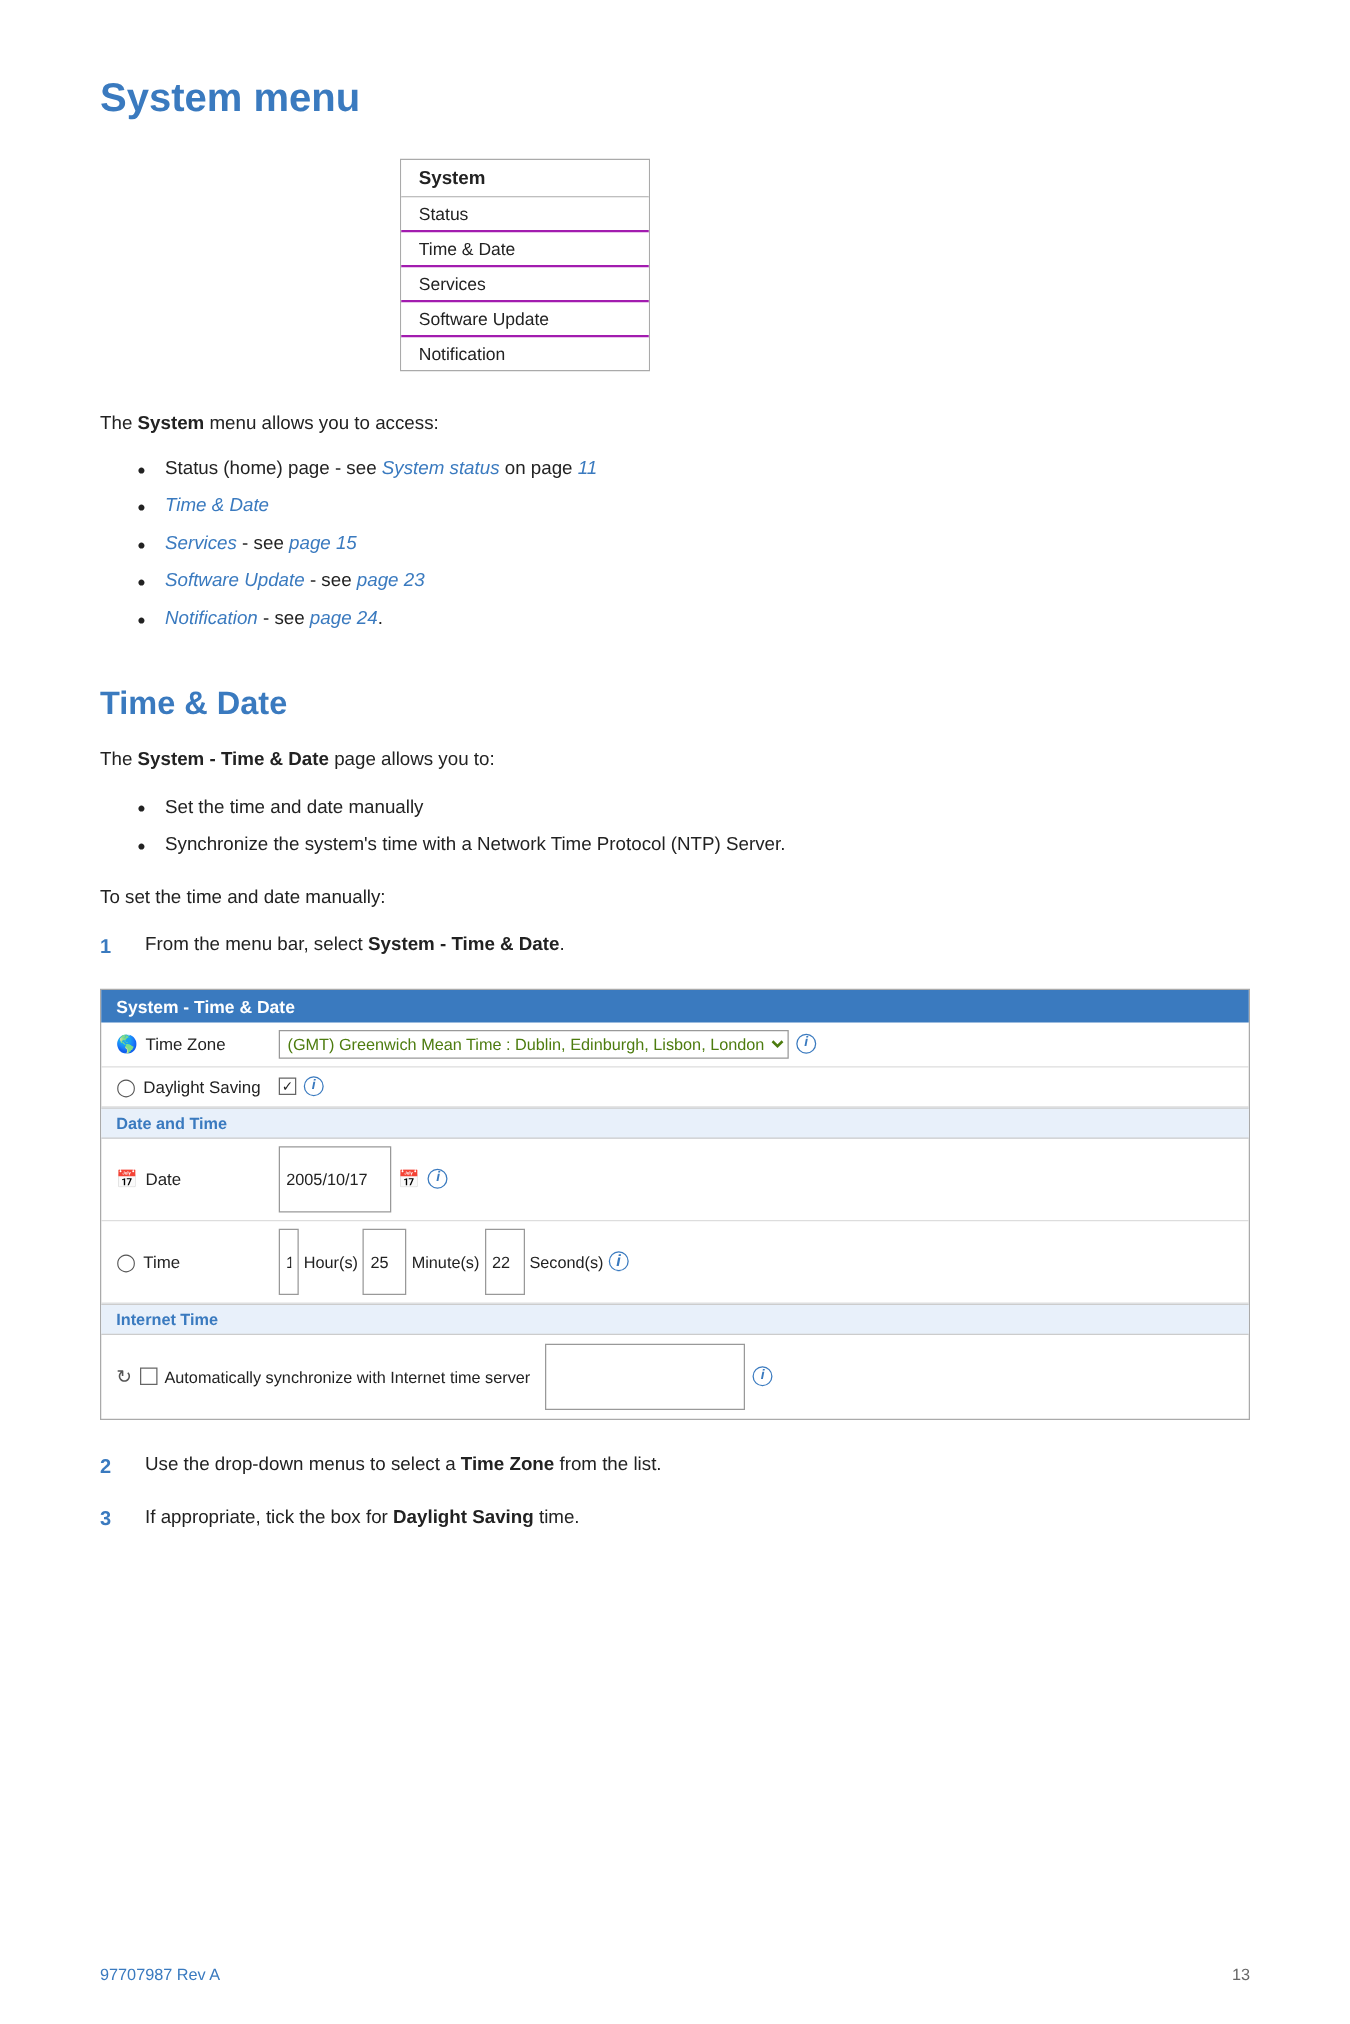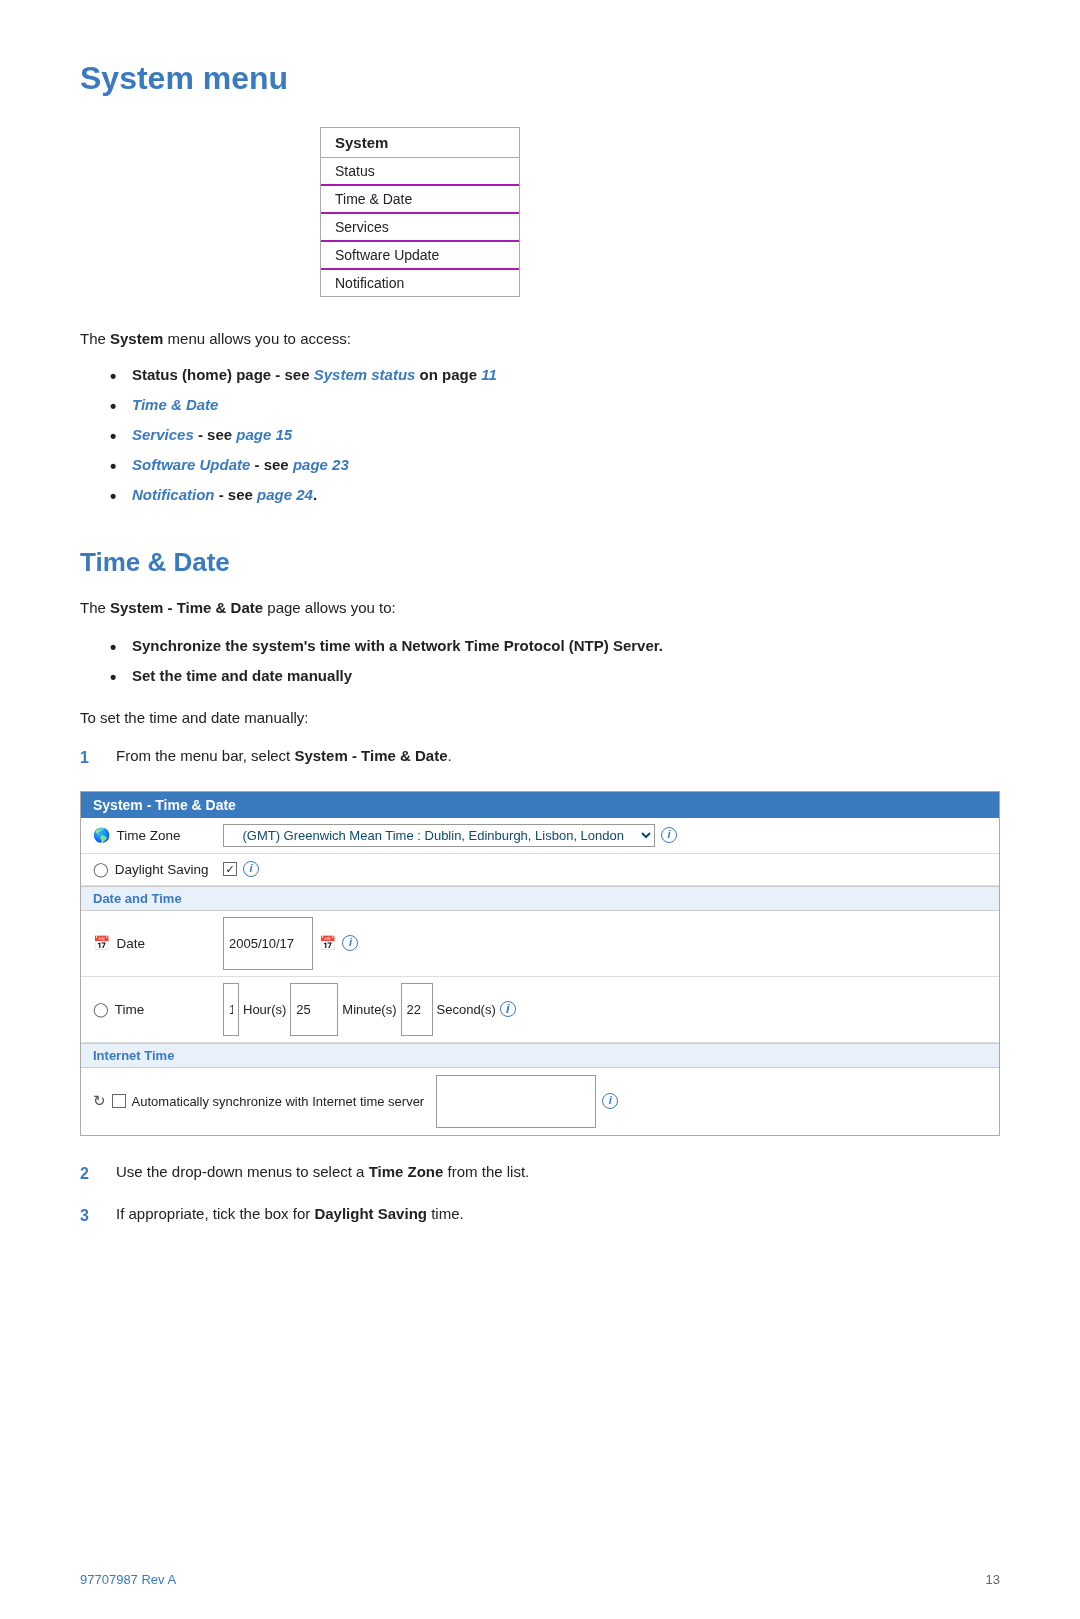--- a/index.html
+++ b/index.html
@@ -65,7 +65,6 @@
       margin-bottom: 6px;
       font-size: 15px;
       line-height: 1.6;
-      font-weight: bold;
     }
     ul.bullet-list li::before {
       content: "•";

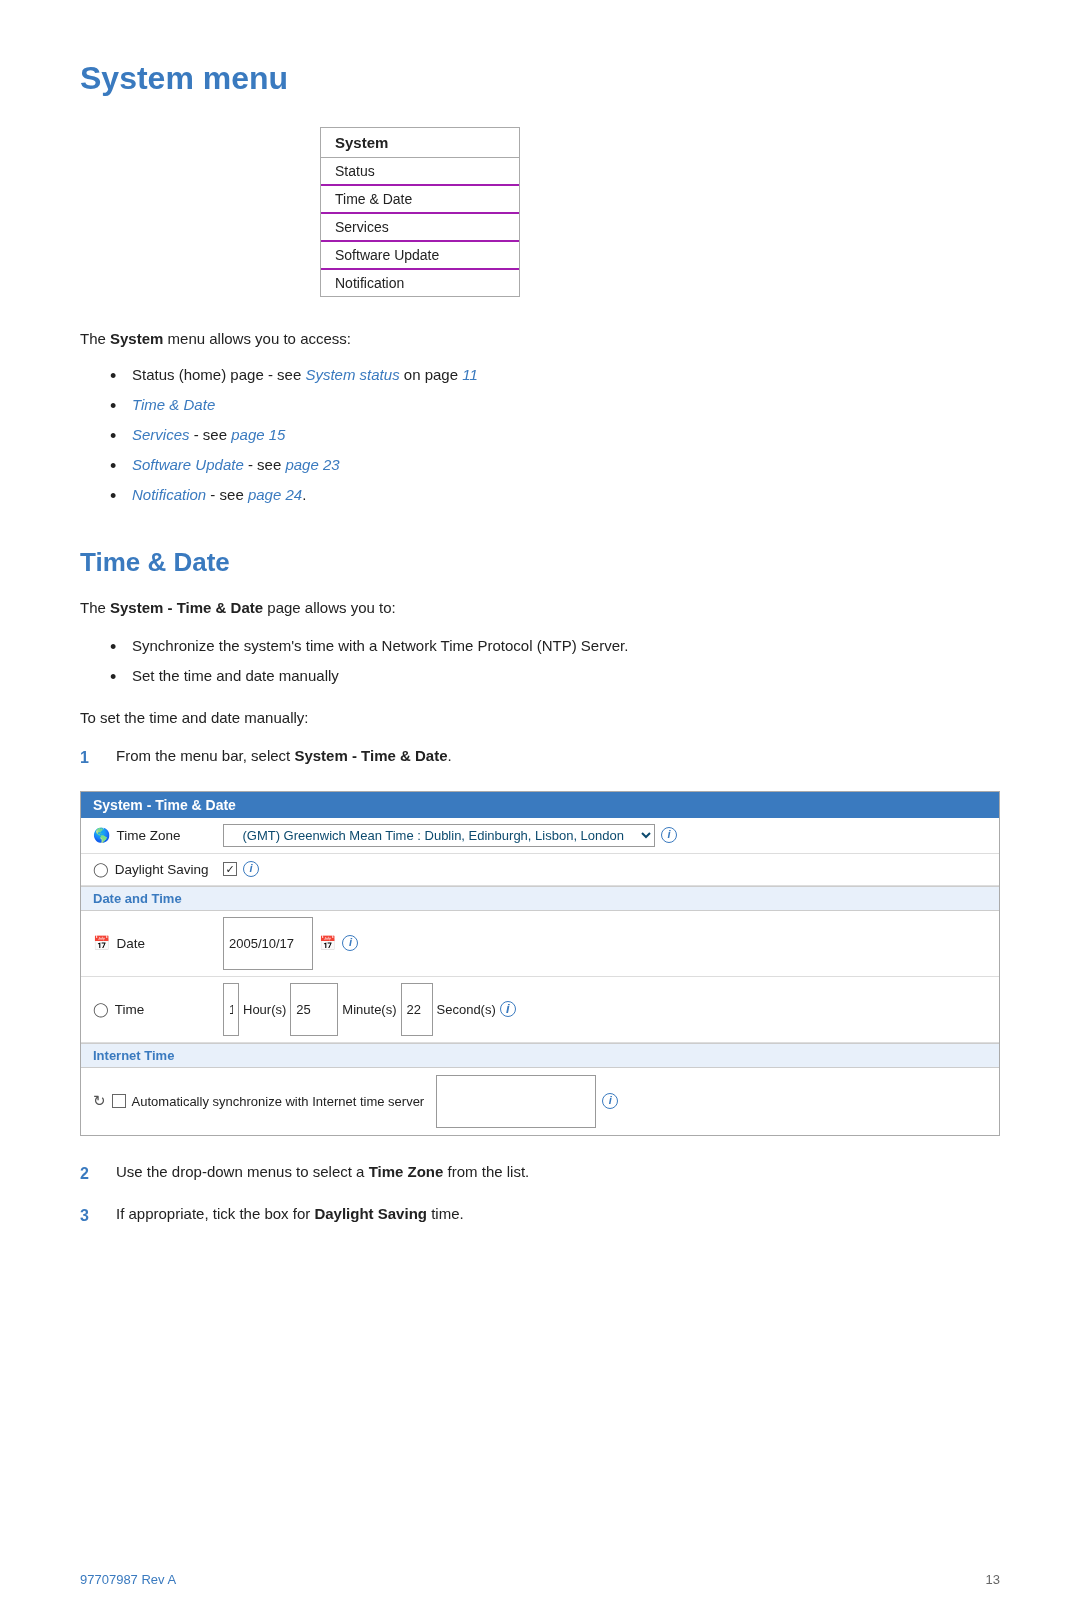--- a/index.html
+++ b/index.html
@@ -281,10 +281,10 @@
 </p>
 
 <ul class="bullet-list">
+  <li>Set the time and date manually</li>
   <li>
     <span>Synchronize the system's time with a Network Time Protocol (NTP) Server.</span>
   </li>
-  <li>Set the time and date manually</li>
 </ul>
 
 <p class="section-desc">To set the time and date manually:</p>

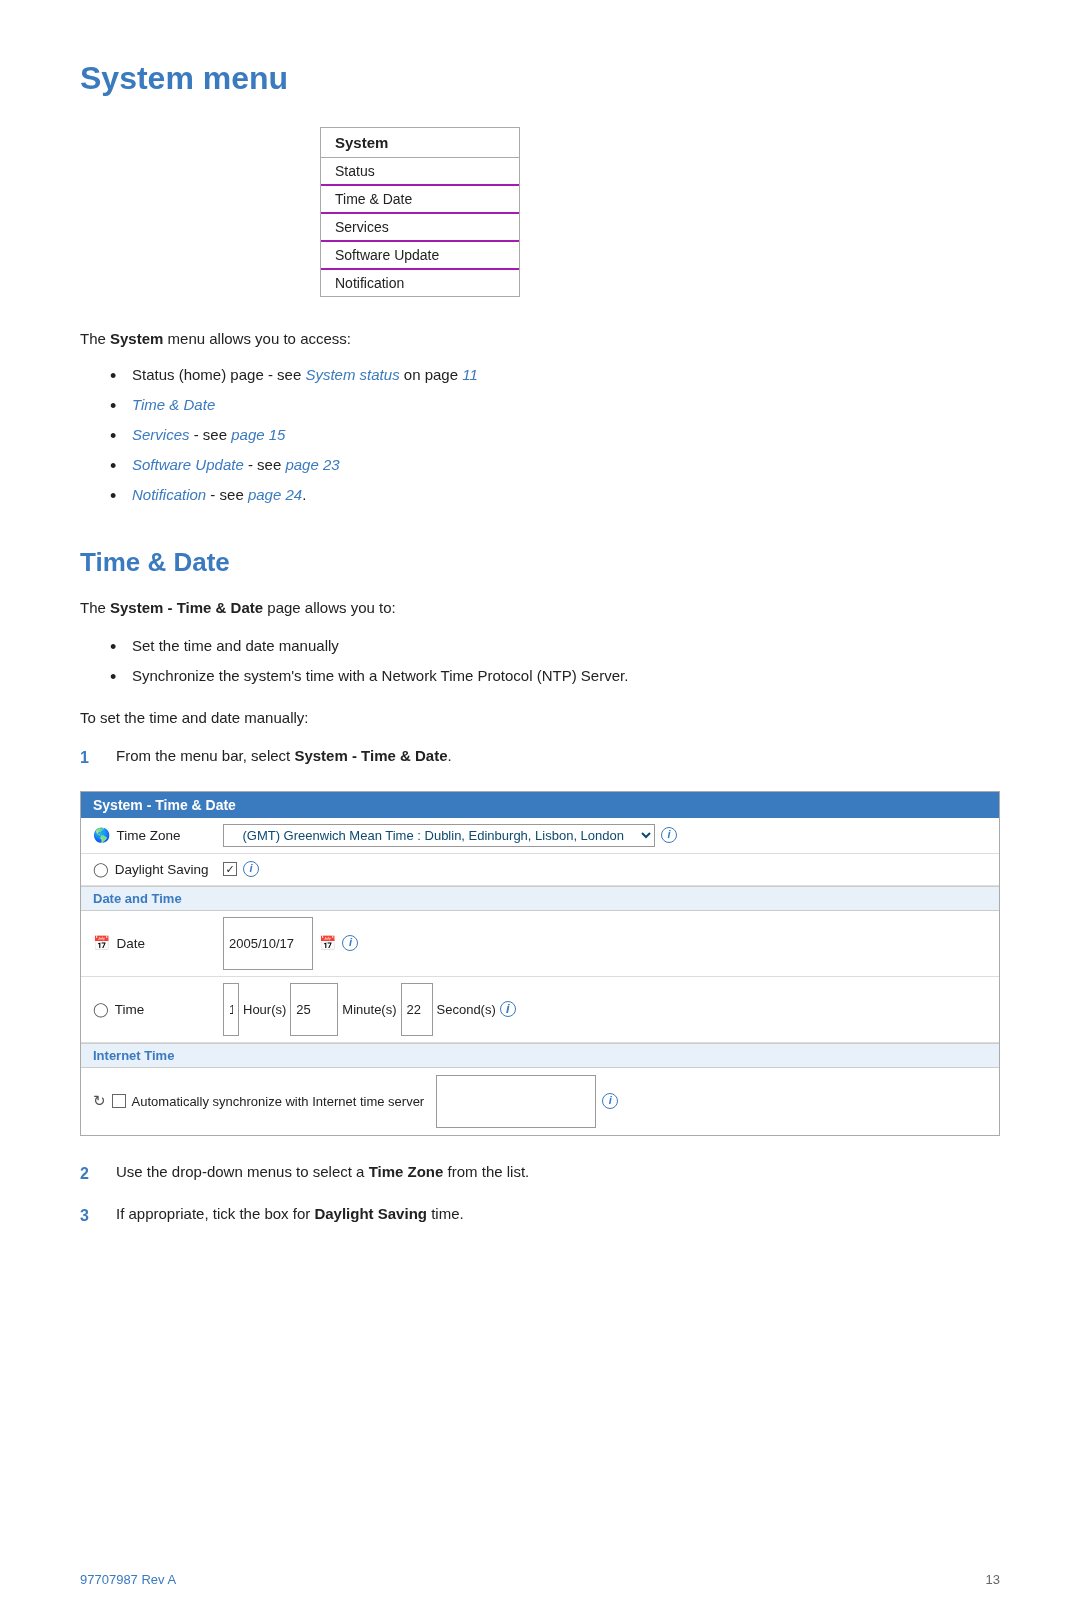--- a/index.html
+++ b/index.html
@@ -160,12 +160,11 @@
     }
     .panel-select {
       border: 1px solid #999;
-      padding: 2px 14px;
-      font-size: 13px;
-      background: #fff;
-      color: #0c4a6e;
+      padding: 2px 2px;
+      font-size: 13px;
+      background: #fff;
+      color: #4d7c0f;
       min-width: 340px;
-      text-align: right;
     }
     .panel-info-icon {
       display: inline-block;

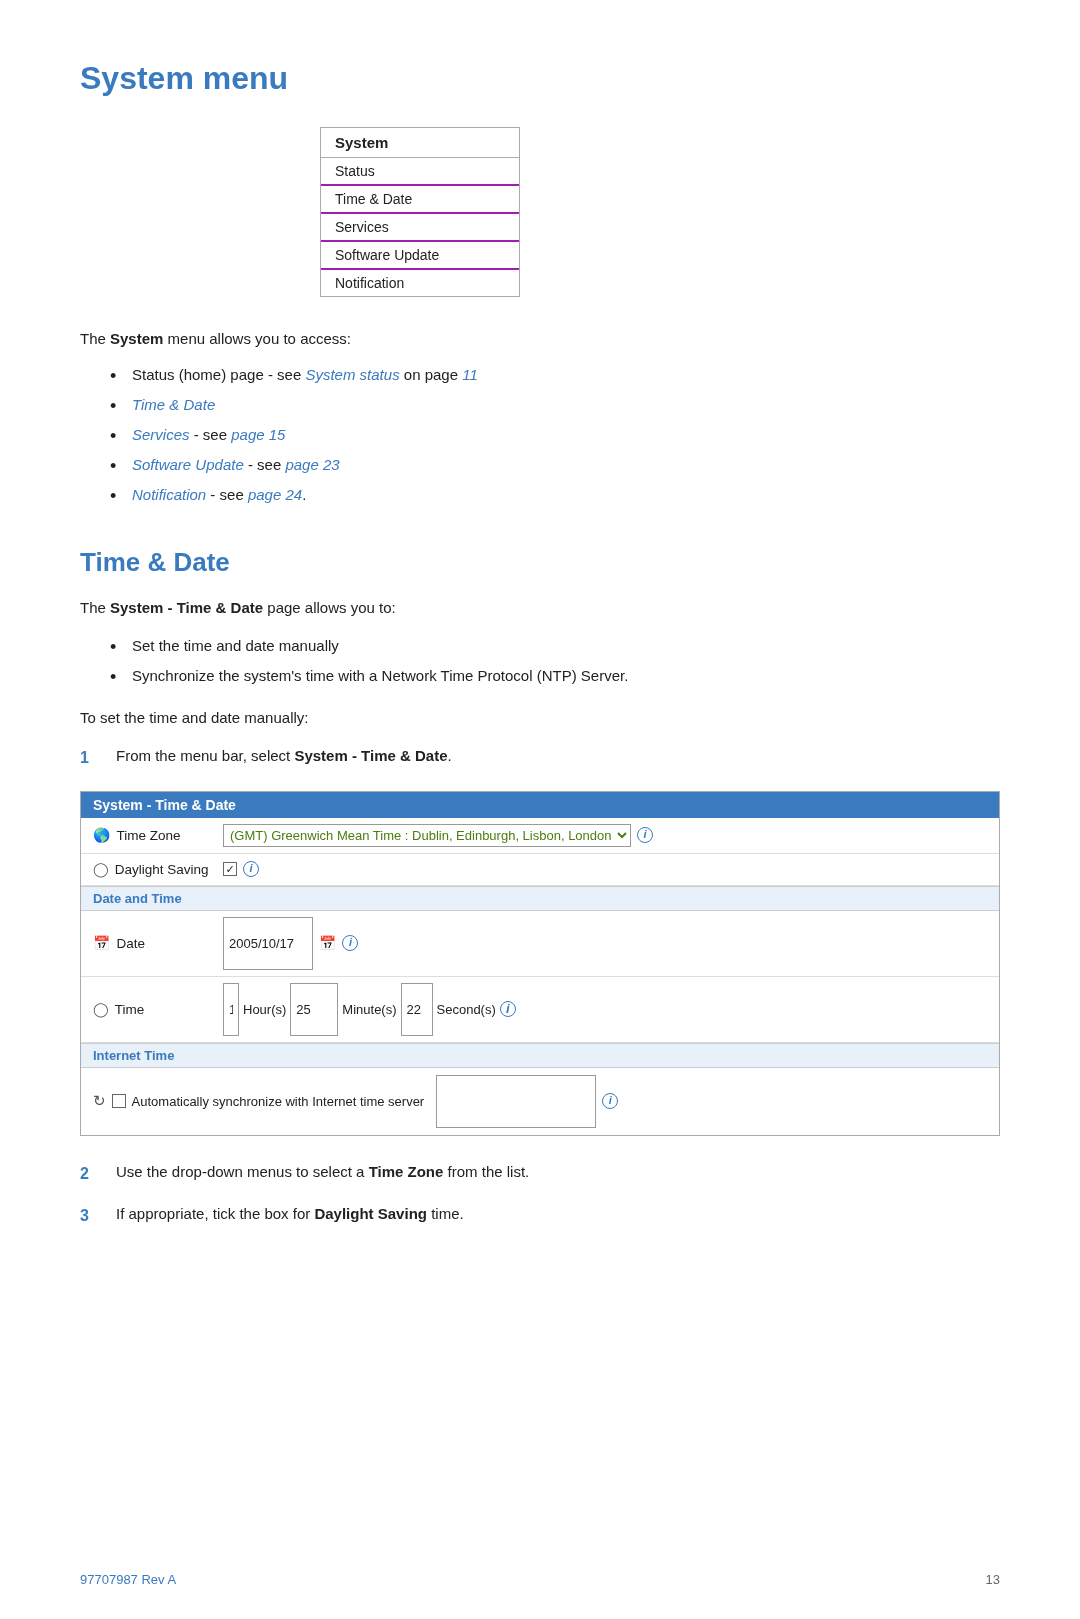--- a/index.html
+++ b/index.html
@@ -343,7 +343,7 @@
       <div class="time-inputs">
         <input class="panel-input" type="text" value="10" style="width: 16px;">
         <span>Hour(s)</span>
-        <input class="panel-input" type="text" value="25" style="width: 48px;">
+        <input class="panel-input" type="text" value="25" style="width: 35px;">
         <span>Minute(s)</span>
         <input class="panel-input" type="text" value="22" style="width: 32px;">
         <span>Second(s)</span>

